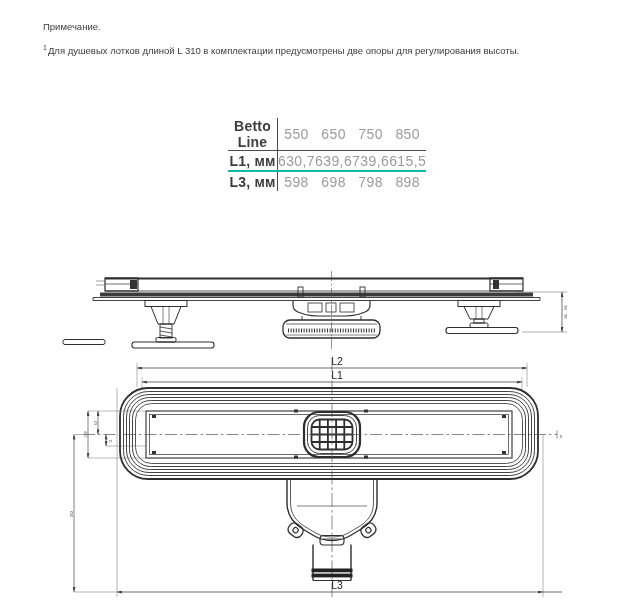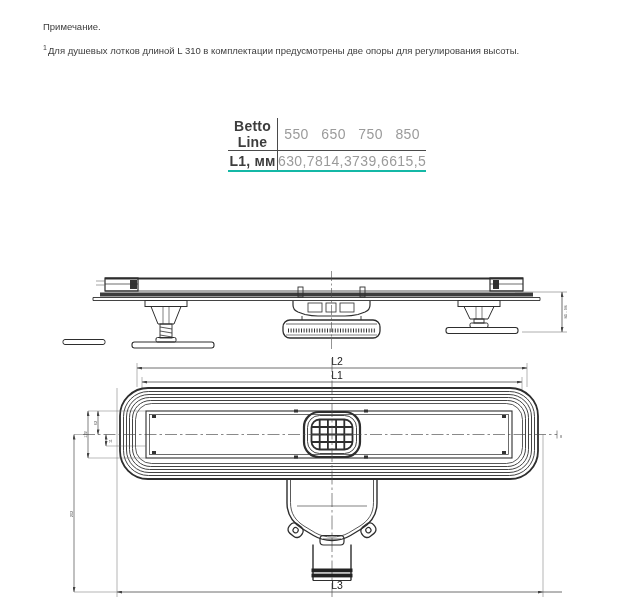--- a/index.html
+++ b/index.html
@@ -50,7 +50,7 @@
     <tr class="mid">
       <td class="lab">L1, мм</td>
       <td class="val">630,7</td>
-      <td class="val">814,3</td>
+      <td class="val">639,6</td>
       <td class="val">739,6</td>
       <td class="val">615,5</td>
     </tr>

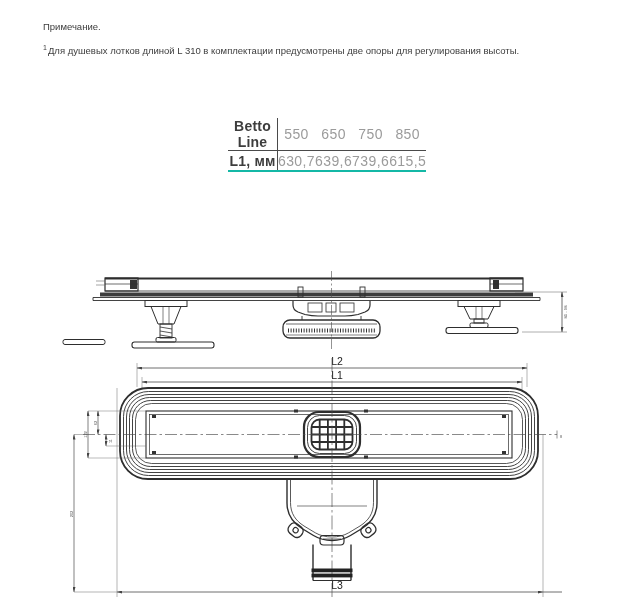--- a/index.html
+++ b/index.html
@@ -54,6 +54,13 @@
       <td class="val">739,6</td>
       <td class="val">615,5</td>
     </tr>
+    <tr class="last">
+      <td class="lab">L3, мм</td>
+      <td class="val">598</td>
+      <td class="val">698</td>
+      <td class="val">798</td>
+      <td class="val">898</td>
+    </tr>
   </tbody>
     </table>
 

